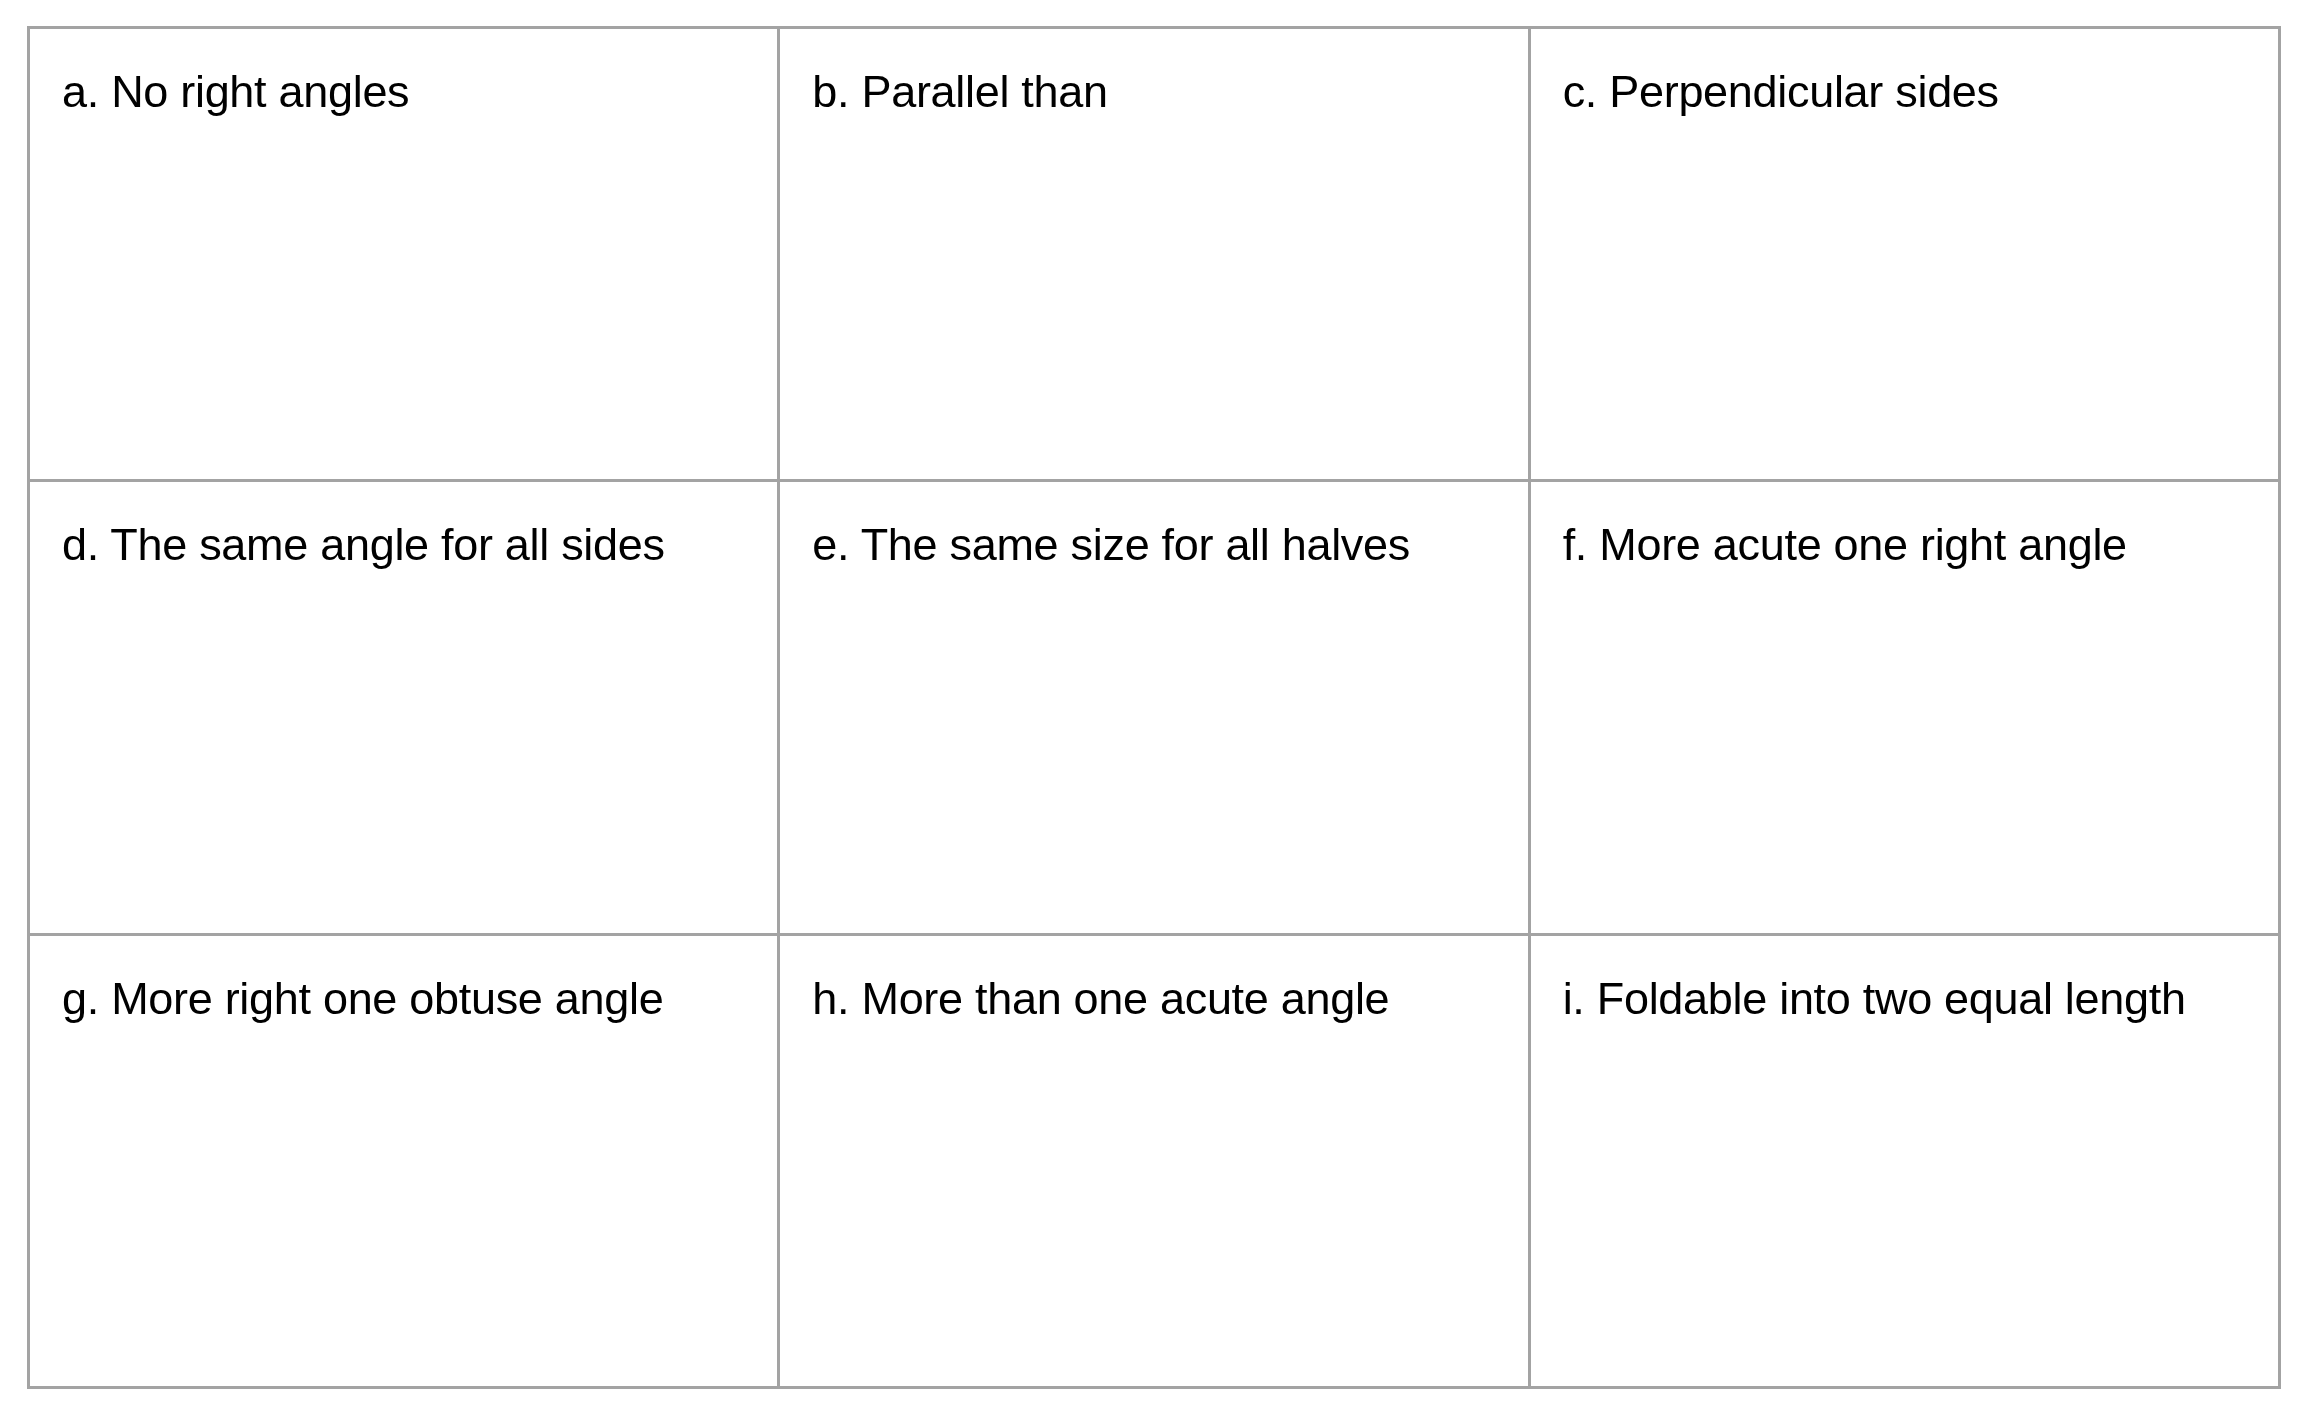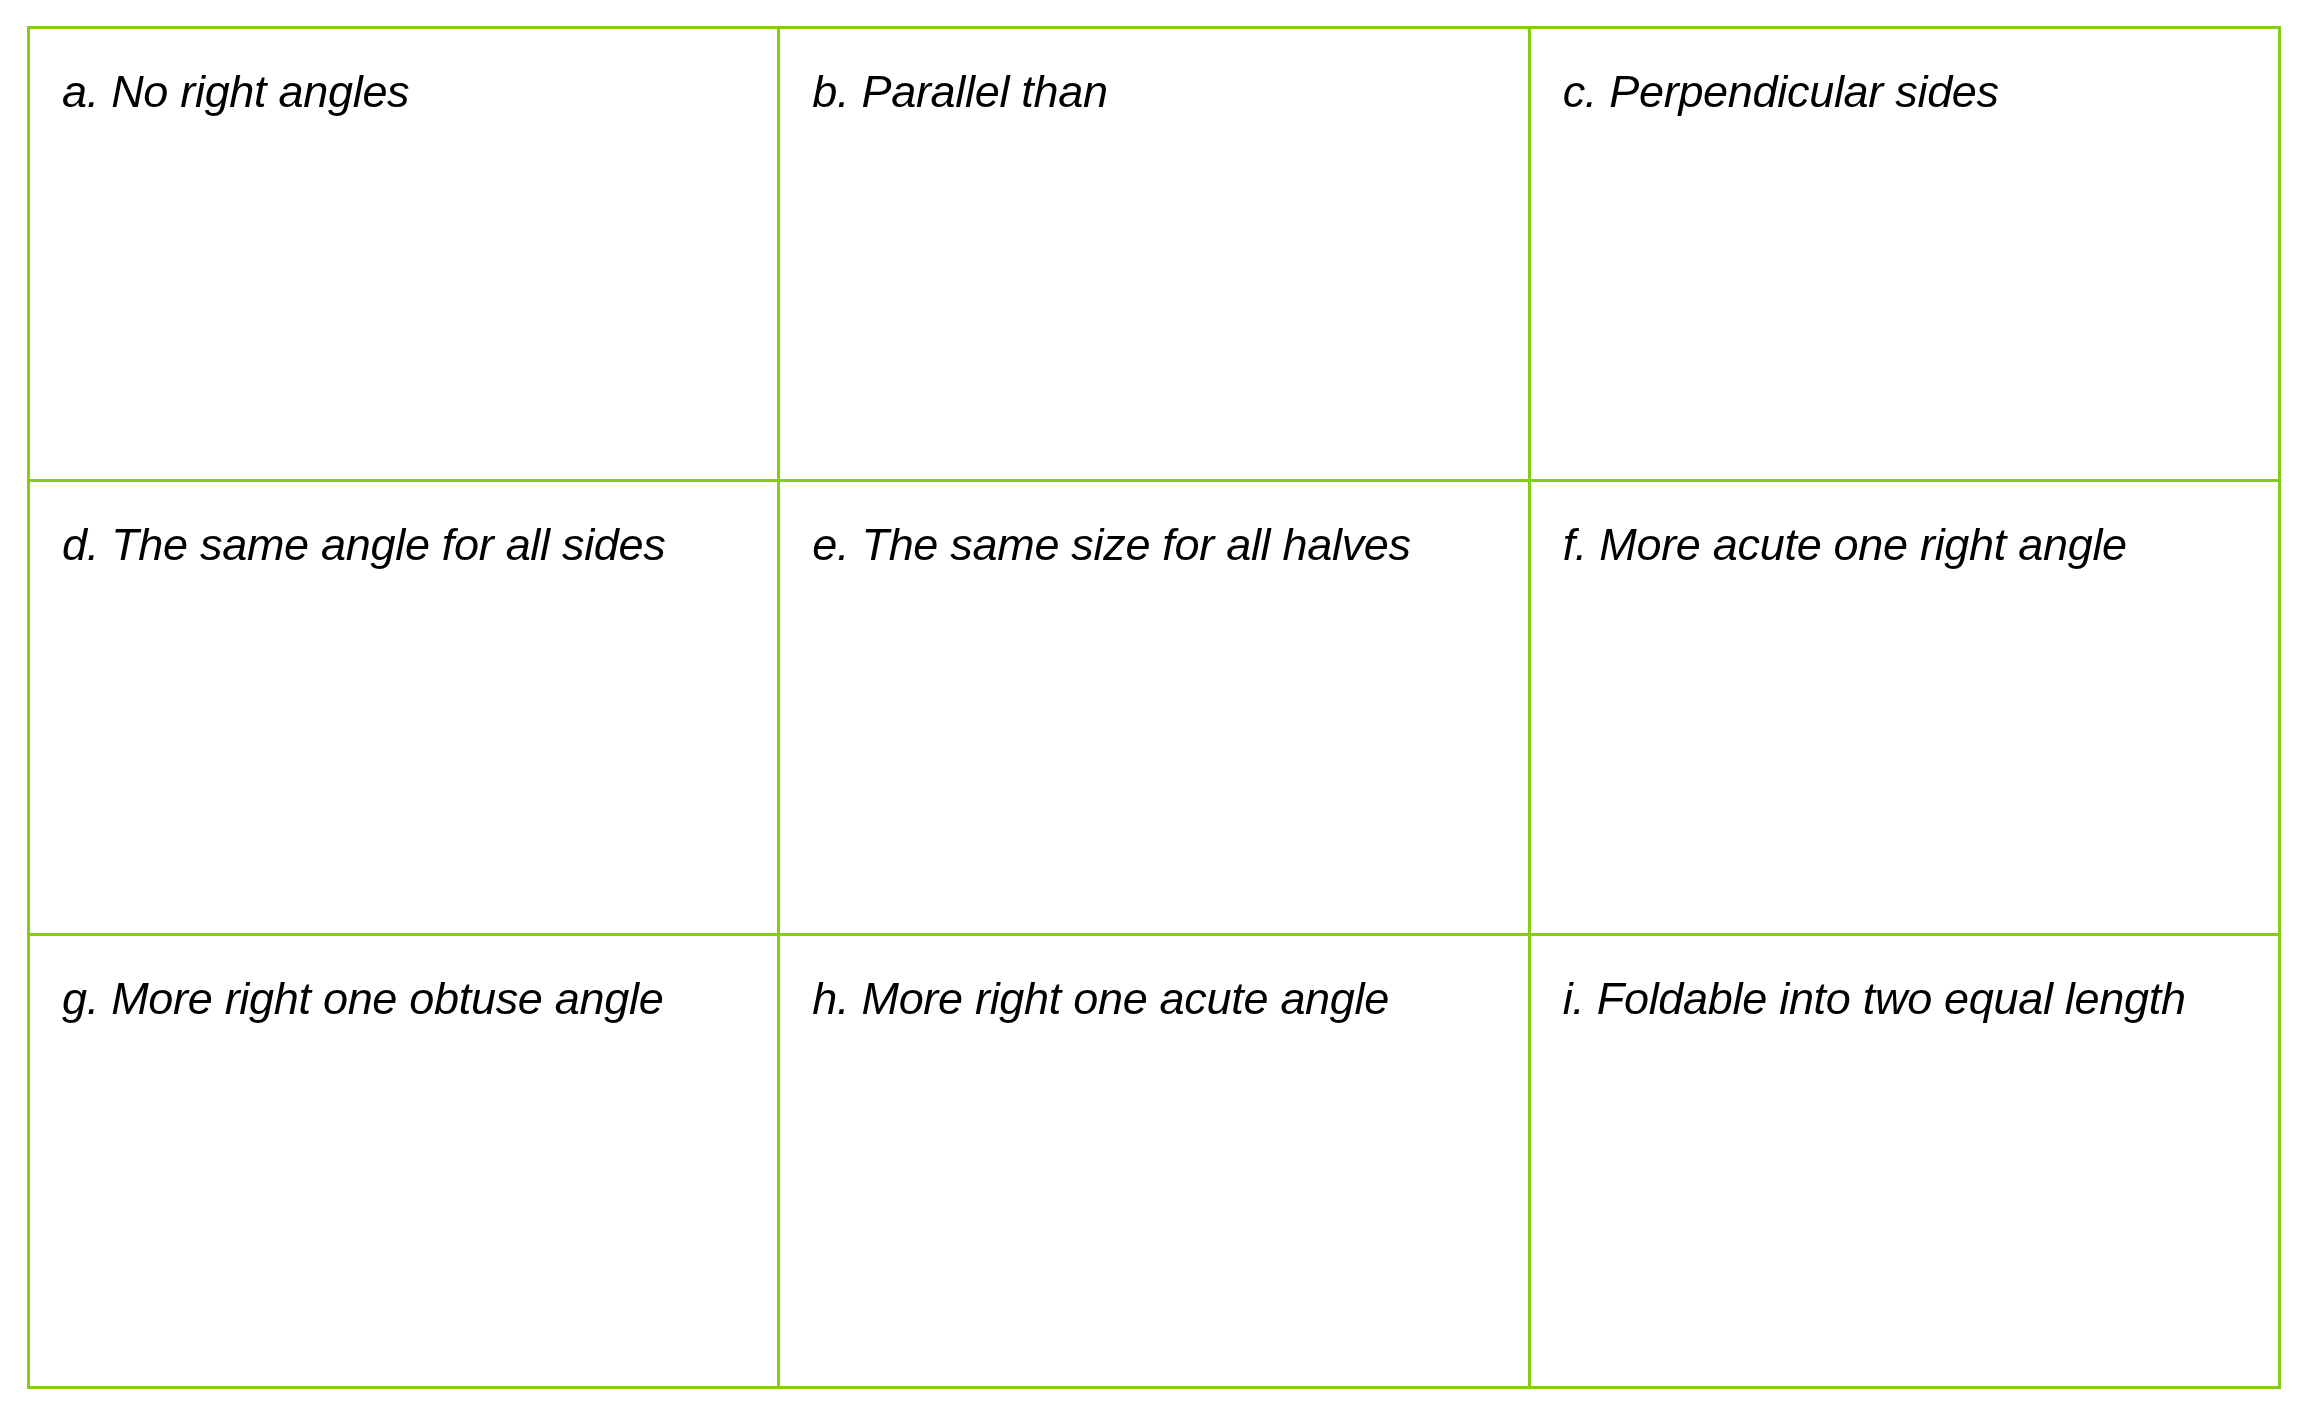--- a/index.html
+++ b/index.html
@@ -25,13 +25,12 @@
       table-layout: fixed;
     }
     .grid-table td {
-      border: 3px solid #84cc16;
+      border: 3px solid #a3a3a3;
       vertical-align: top;
       padding: 0;
       width: 736px;
       height: 451px;
       box-sizing: border-box;
-      font-style: italic;
     }
     .cell-label {
       display: block;

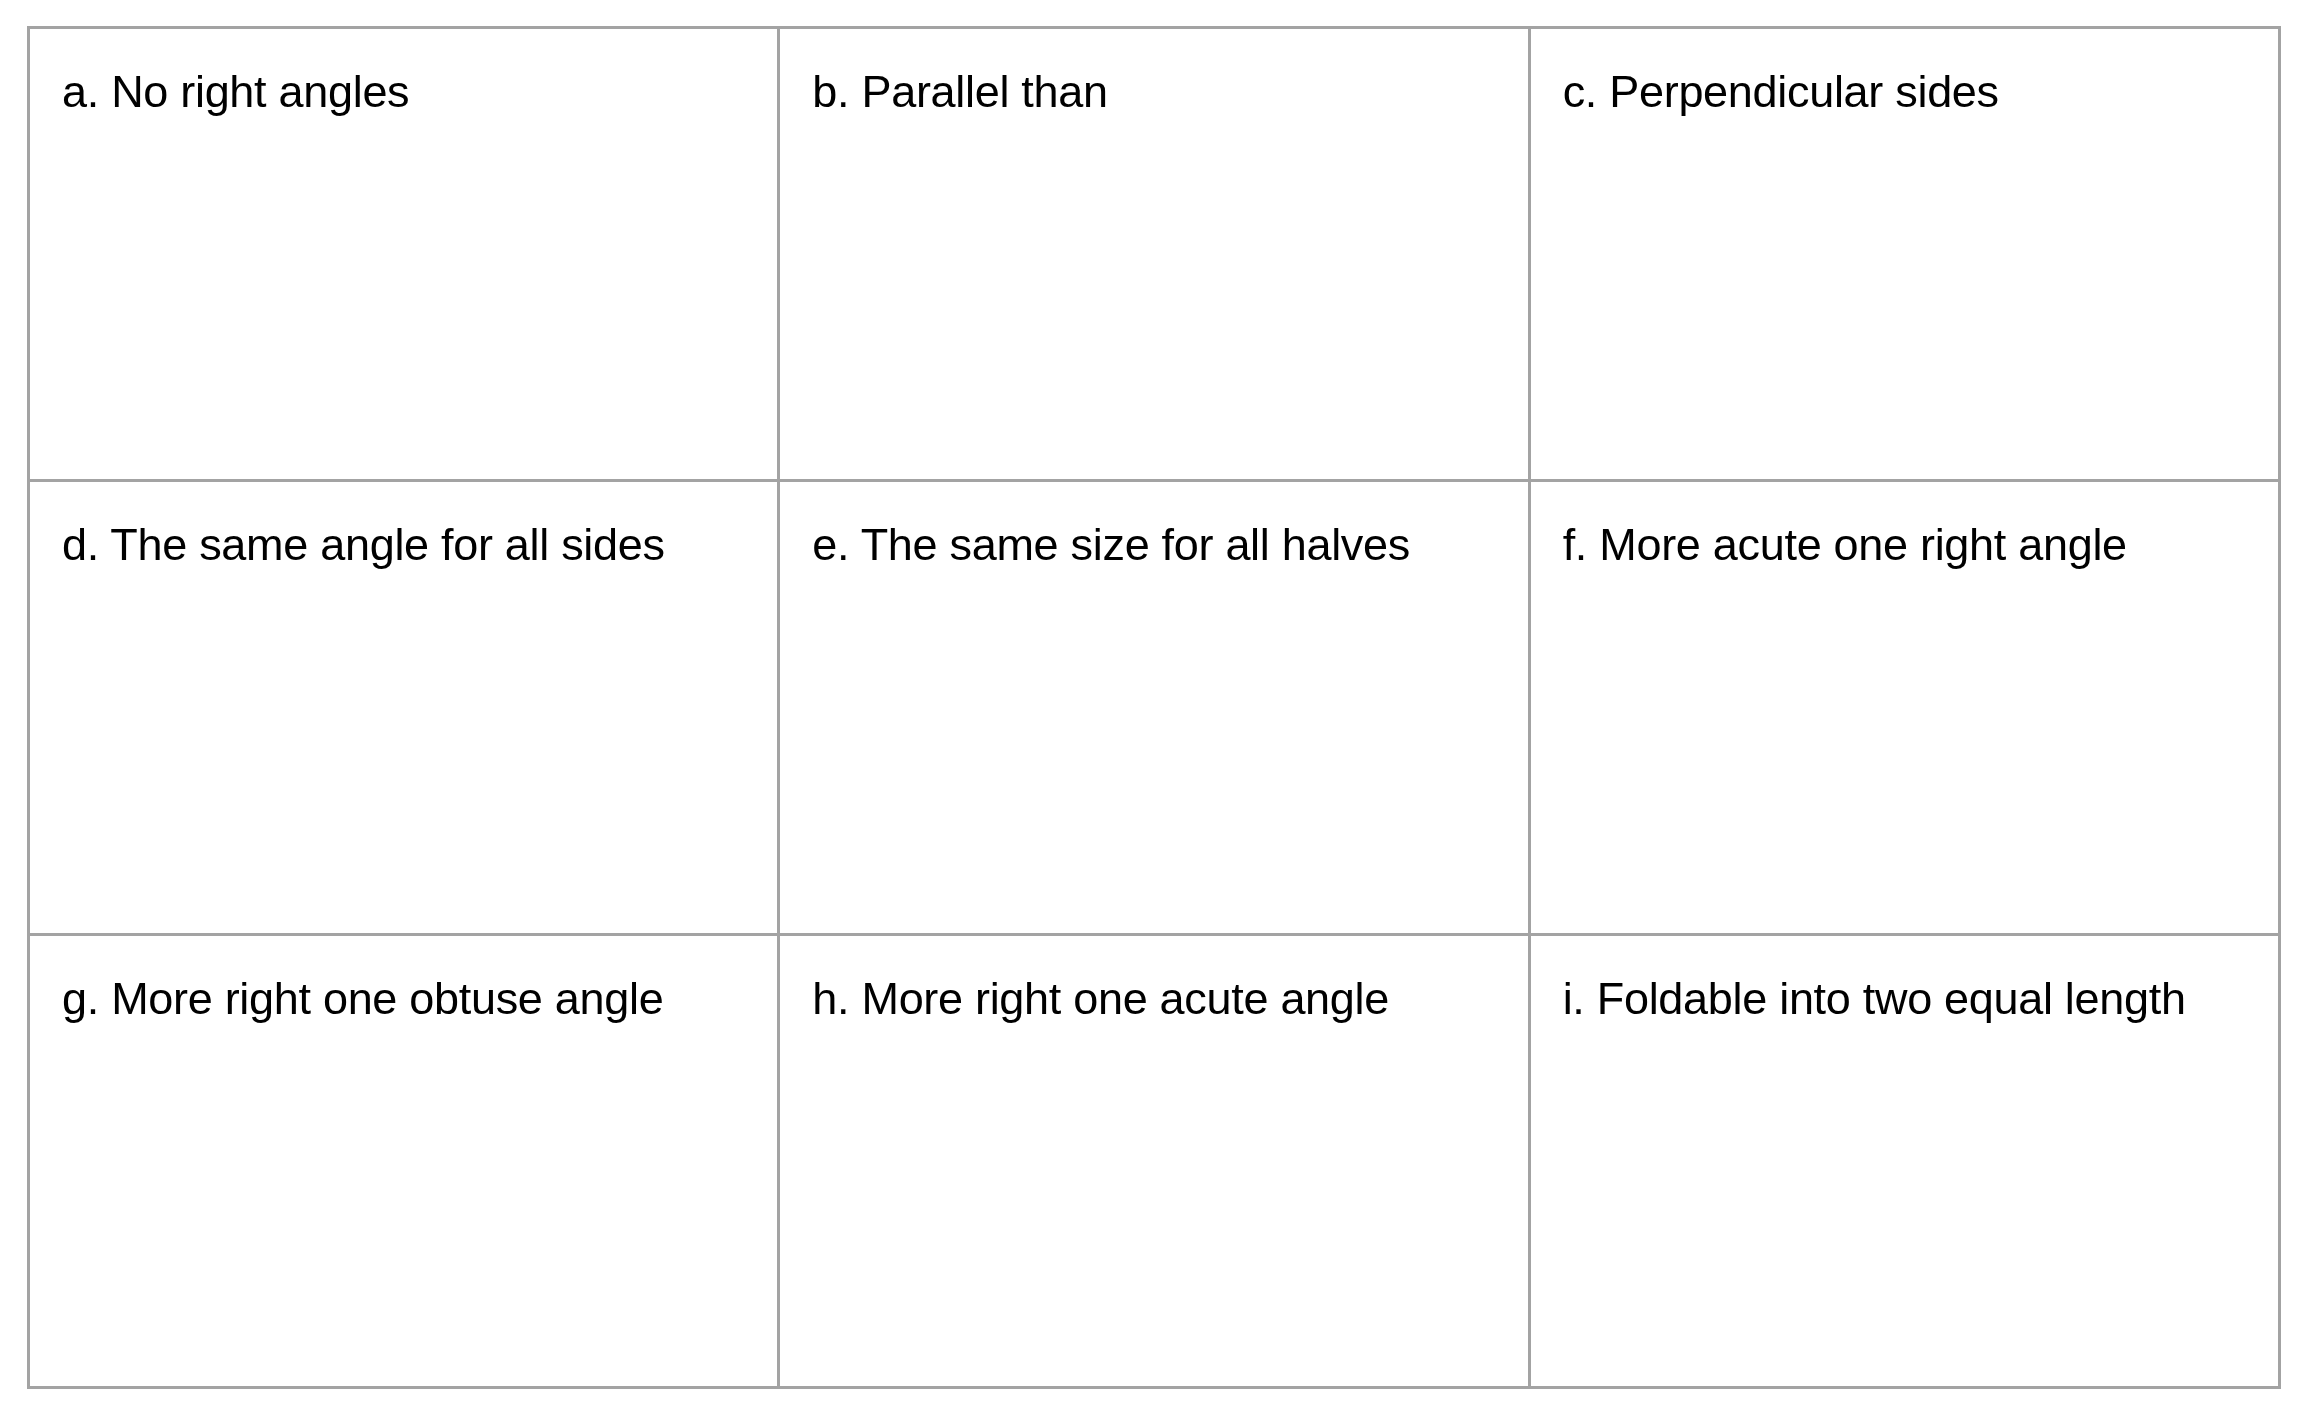--- a/index.html
+++ b/index.html
@@ -73,7 +73,7 @@
         <span class="cell-label">g. More right one obtuse angle</span>
       </td>
       <td>
-        <span class="cell-label">h. More right one acute angle</span>
+        <span class="cell-label">h. More than one acute angle</span>
       </td>
       <td>
         <span class="cell-label">i. Foldable into two equal length</span>

